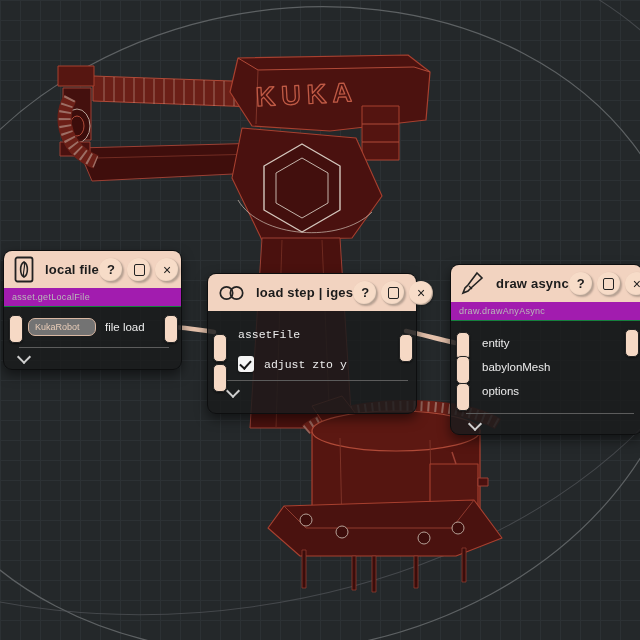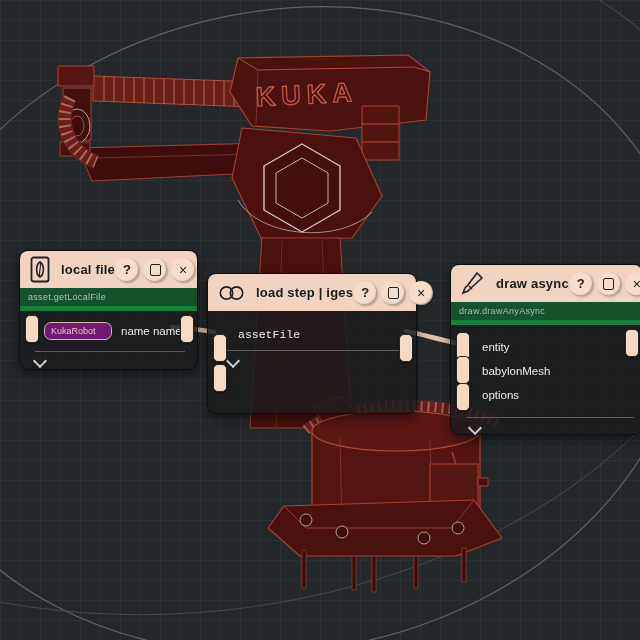--- a/index.html
+++ b/index.html
@@ -67,7 +67,7 @@
     border-right:2.2px solid #161616;border-bottom:2.2px solid #161616;transform:rotate(42deg);
   }
   
-  #node-local-file{left:3px;top:250px;width:177px;height:118px;margin-left:16px;}
+  #node-local-file{left:3px;top:250px;width:177px;height:118px;}
   #node-local-file .node-body{padding-top:5px;}
   #node-local-file .nrow{height:30px;padding-left:24px;}
   #node-local-file .rowlabel{margin-left:9px;}

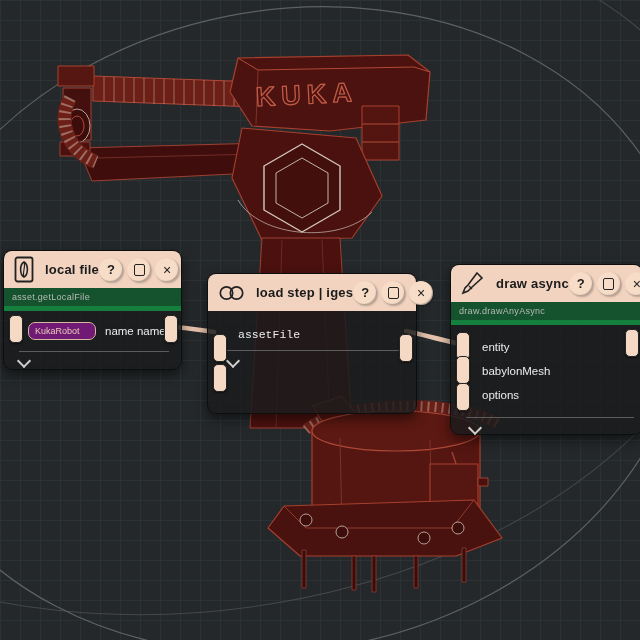--- a/index.html
+++ b/index.html
@@ -38,9 +38,9 @@
   .copyicon{width:9px;height:10px;border:1.6px solid #222;border-radius:2px;position:relative;display:block;background:#f7dcc8;}
   .copyicon::before{content:"";position:absolute;top:-5px;left:3px;width:9px;height:10px;border:1.6px solid #222;border-radius:2px;z-index:-1;}
   .node-sub{
-    height:18px;background:#14532d;color:#b9b9b9;font-size:9px;
+    height:18px;background:#a21caf;color:#b9b9b9;font-size:9px;
     display:flex;align-items:center;padding-left:8px;letter-spacing:.3px;
-    border-bottom:5px solid #15803d;
+    border-bottom:1px solid #15803d;
     text-align:center;
   }
   .node-body{position:relative;color:#ececec;}

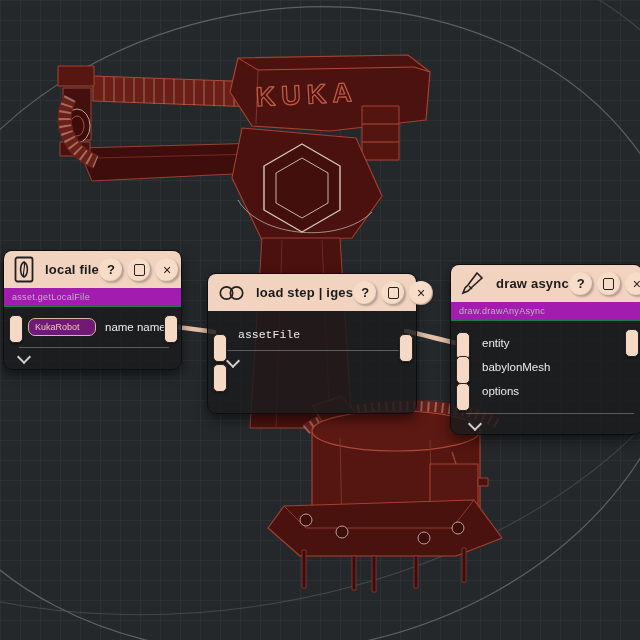--- a/index.html
+++ b/index.html
@@ -55,7 +55,7 @@
     cursor:crosshair;z-index:4;
   }
   .txtinput{
-    width:54px;height:14px;background:#701a75;border:1px solid #d8b7a2;border-radius:7px;
+    width:54px;height:14px;background:#737373;border:1px solid #d8b7a2;border-radius:7px;
     color:#e9cdb8;font-size:9px;font-family:inherit;padding:1px 6px;outline:none;
   }
   .checkbox{

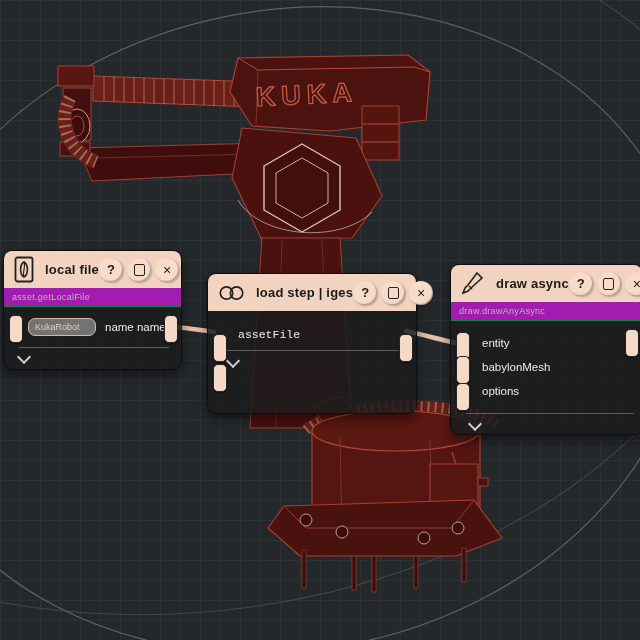--- a/index.html
+++ b/index.html
@@ -203,7 +203,7 @@
   <div class="node-body">
     <div class="nrow">
       <input class="txtinput" type="text" value="KukaRobot" style="">
-      <span class="rowlabel">name name</span>
+      <span class="rowlabel">file load</span>
     </div>
     <div class="divider"></div>
     <div class="chevbox">

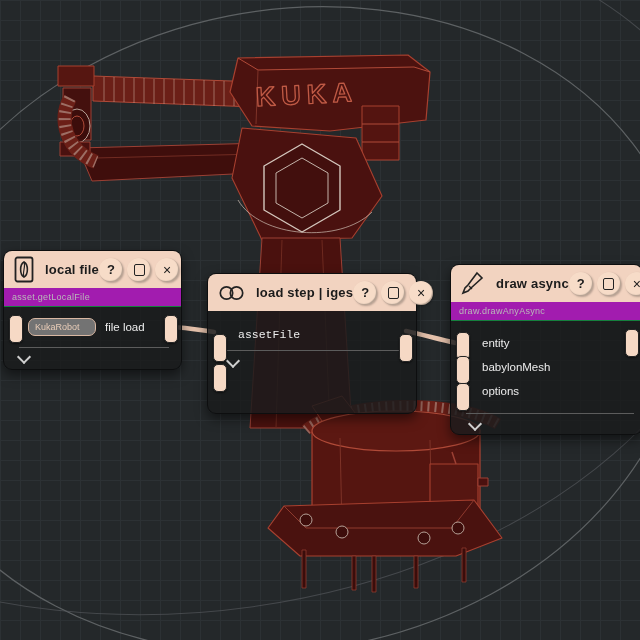--- a/index.html
+++ b/index.html
@@ -235,6 +235,10 @@
     <div class="nrow">
       <span class="rowlabel">assetFile</span>
     </div>
+    <div class="nrow">
+      <span class="checkbox checked"></span>
+      <span class="rowlabel">adjust zto y</span>
+    </div>
     <div class="divider"></div>
     <div class="chevbox">
       <span class="chev"></span>

